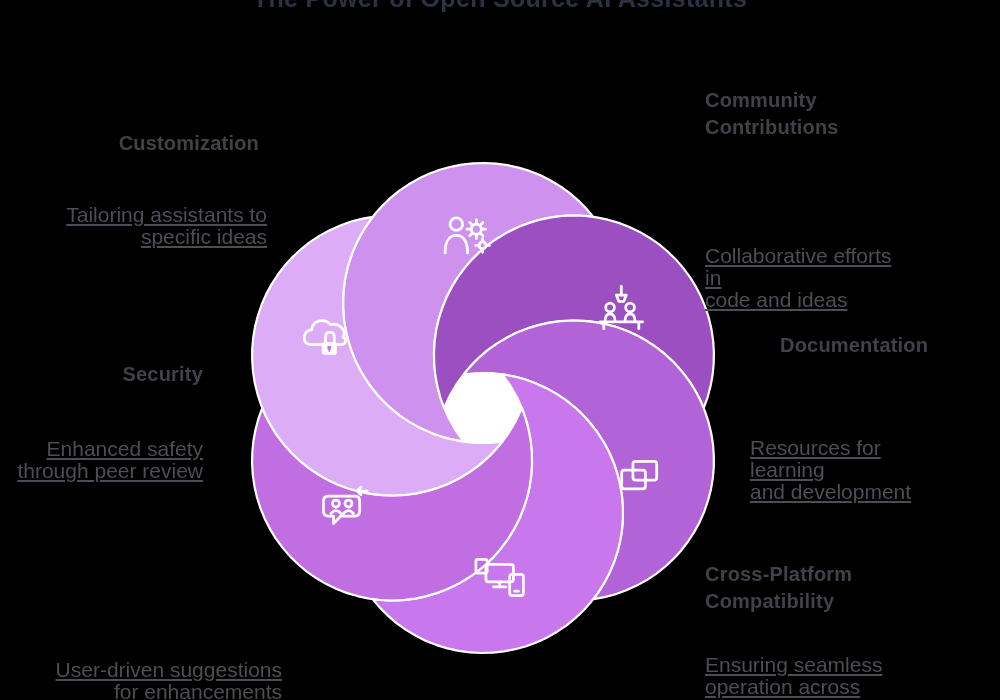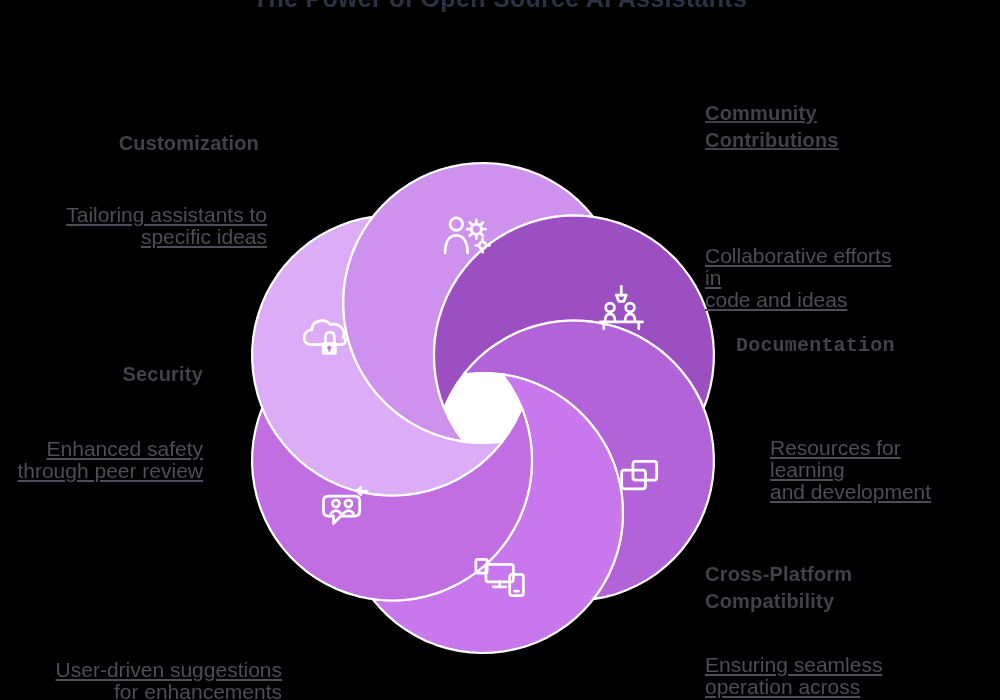--- a/index.html
+++ b/index.html
@@ -118,7 +118,7 @@
     <div>for enhancements</div>
   </div>
 
-  <div class="callout-heading" style="left:705px;top:100px;width:200px;text-decoration:underline;">
+  <div class="callout-heading" style="left:705px;top:87px;width:200px;">
     <div>Community</div>
     <div>Contributions</div>
   </div>

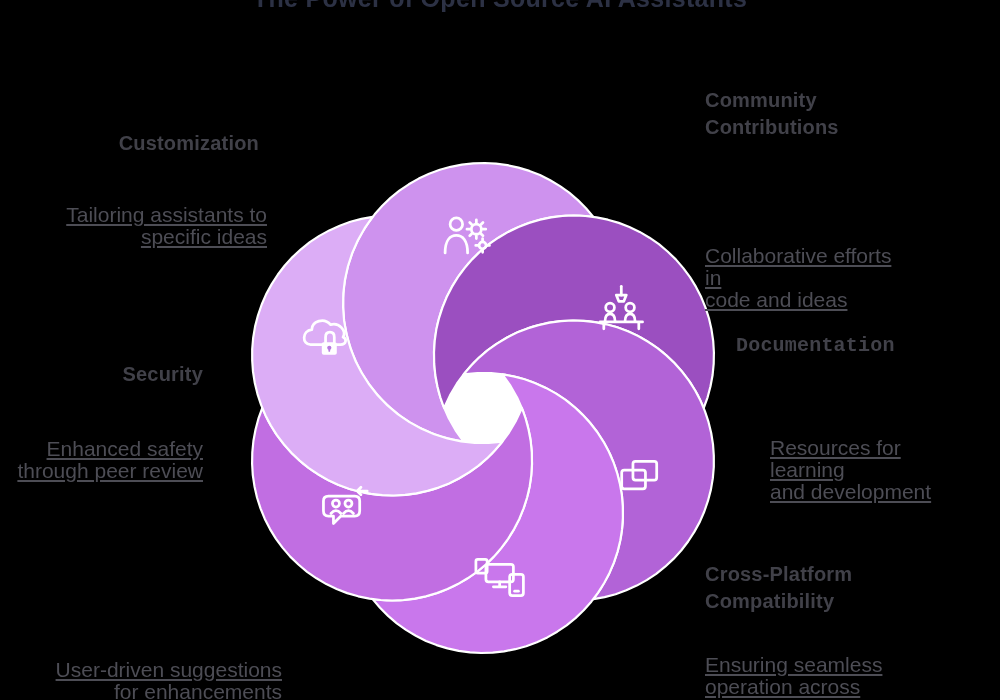--- a/index.html
+++ b/index.html
@@ -127,7 +127,7 @@
     <div>code and ideas</div>
   </div>
 
-  <div class="callout-heading" style="left:736px;top:332px;width:200px;font-family:Liberation Mono, monospace;">
+  <div class="callout-heading" style="left:780px;top:332px;width:200px;">
     <div>Documentation</div>
   </div>
   <div class="callout-body" style="left:770px;top:437px;width:210px;">

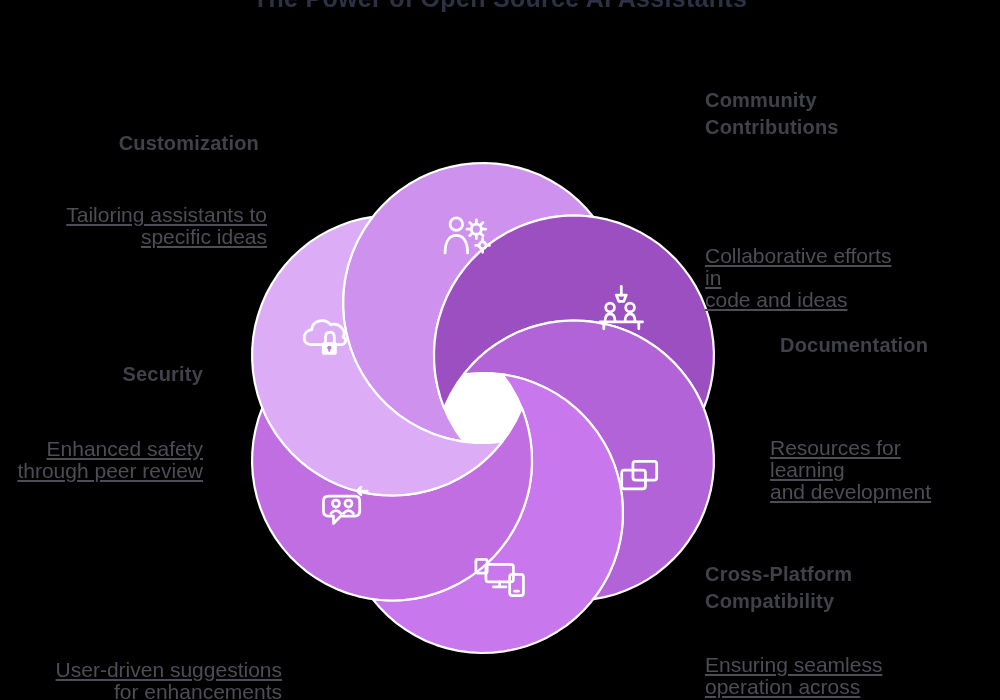--- a/index.html
+++ b/index.html
@@ -130,7 +130,7 @@
   <div class="callout-heading" style="left:780px;top:332px;width:200px;">
     <div>Documentation</div>
   </div>
-  <div class="callout-body" style="left:770px;top:437px;width:210px;">
+  <div class="callout-body" style="left:750px;top:437px;width:210px;">
     <div>Resources for learning</div>
     <div>and development</div>
   </div>

